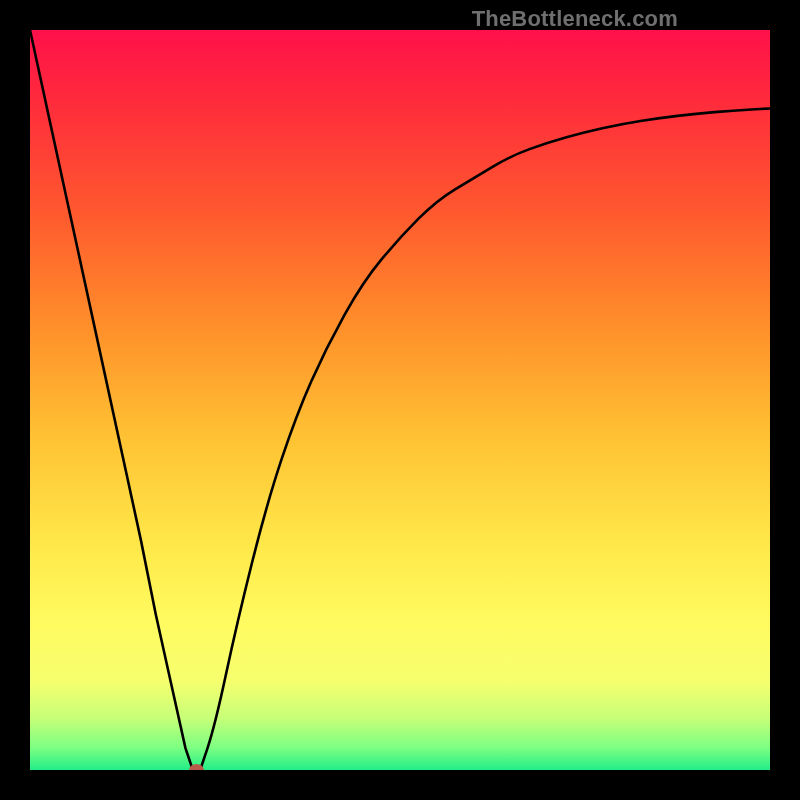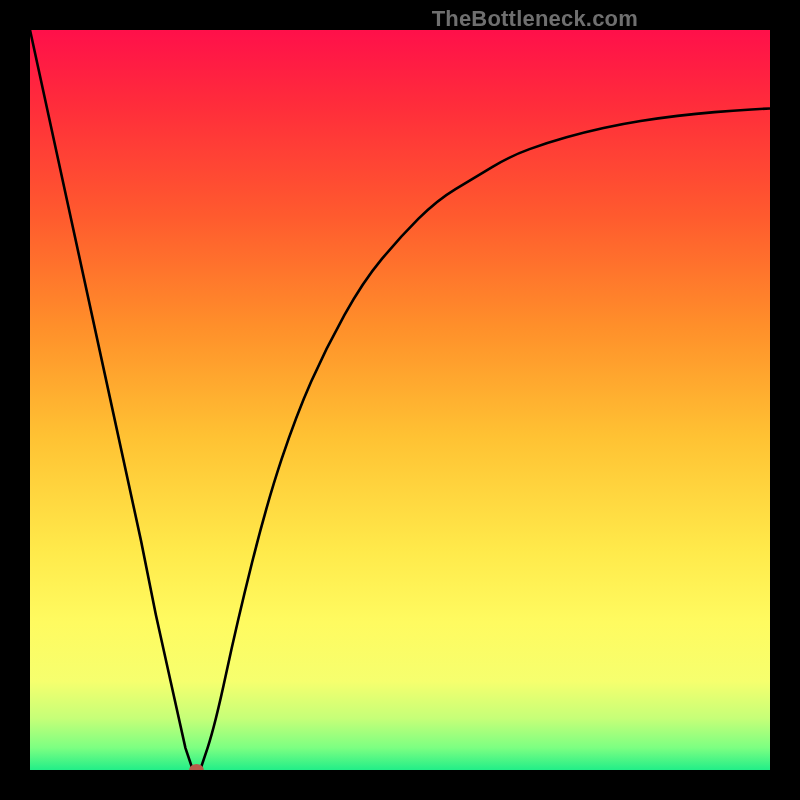--- a/index.html
+++ b/index.html
@@ -16,6 +16,7 @@
     height: 800px;
     background: #000;
     position: relative;
+    padding-left: 40px;
   }
   .plot {
     position: absolute;

